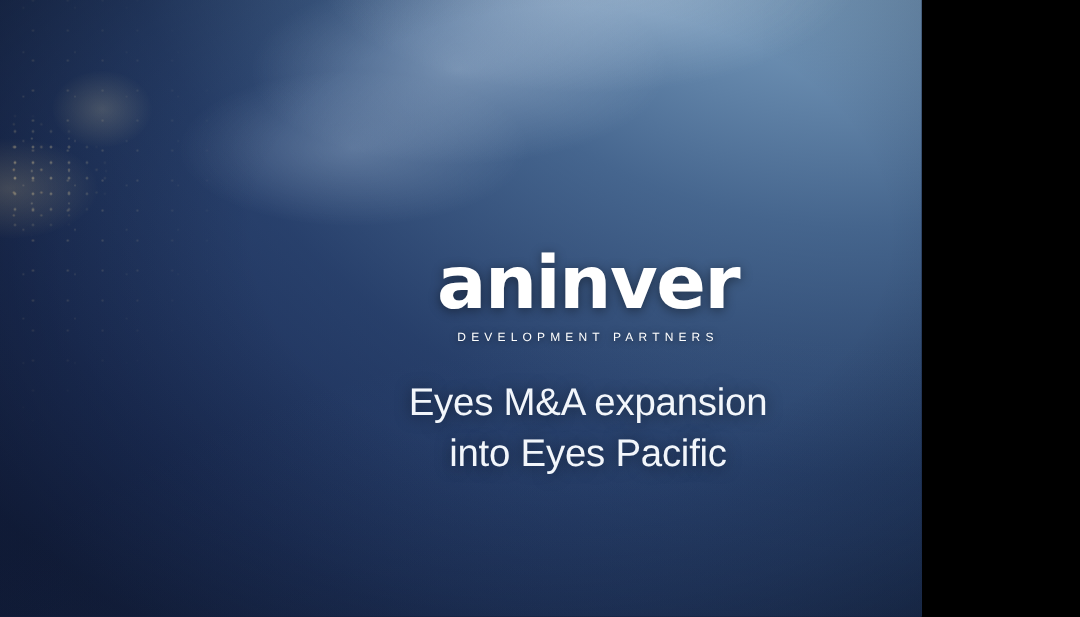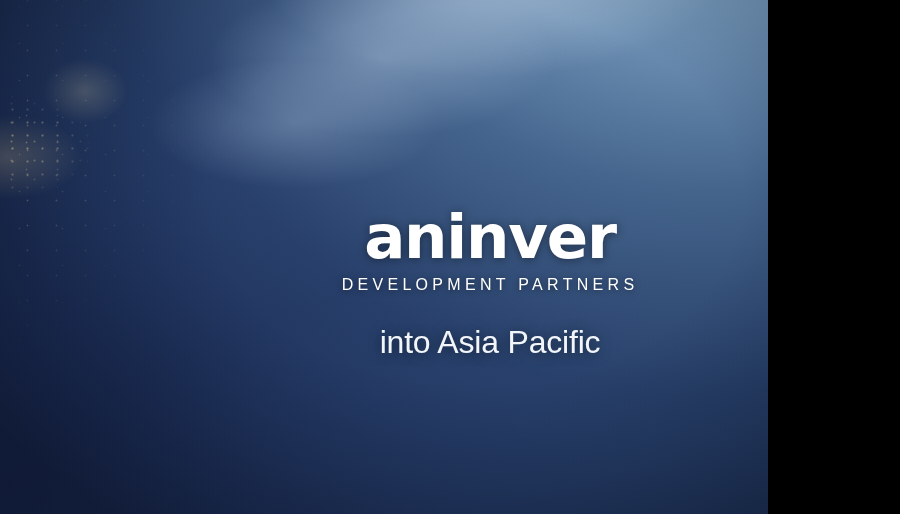--- a/index.html
+++ b/index.html
@@ -271,7 +271,7 @@
     color: #ffffff;
     font-family: "Liberation Sans", sans-serif;
     font-weight: normal;
-    font-size: 16px;
+    font-size: 10px;
     letter-spacing: 4.3px;
     text-shadow: 0 1px 6px rgba(0,0,0,0.55);
   }

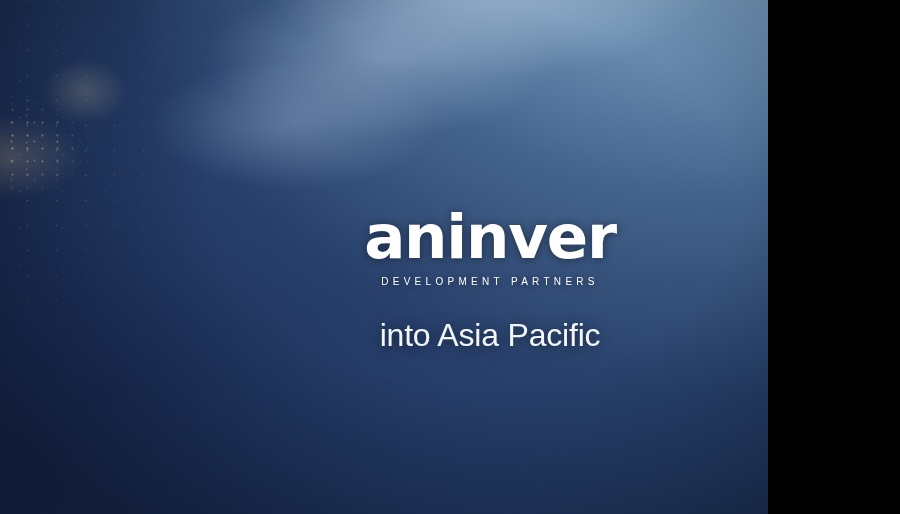--- a/index.html
+++ b/index.html
@@ -320,6 +320,7 @@
     <div class="brand">aninver</div>
     <div class="brand-sub">DEVELOPMENT PARTNERS</div>
     <div class="headline">
+      <span class="l1">Eyes M&amp;A expansion</span>
       <span class="l2">into Asia Pacific</span>
     </div>
   </div>

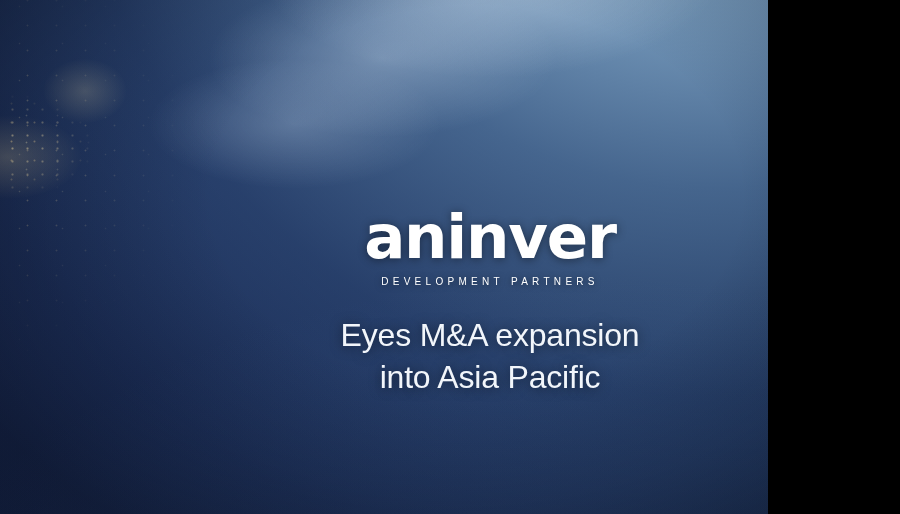--- a/index.html
+++ b/index.html
@@ -321,7 +321,7 @@
     <div class="brand-sub">DEVELOPMENT PARTNERS</div>
     <div class="headline">
       <span class="l1">Eyes M&amp;A expansion</span>
-      <span class="l2">into Asia Pacific</span>
+      <span class="l2">into Eyes Pacific</span>
     </div>
   </div>
 

